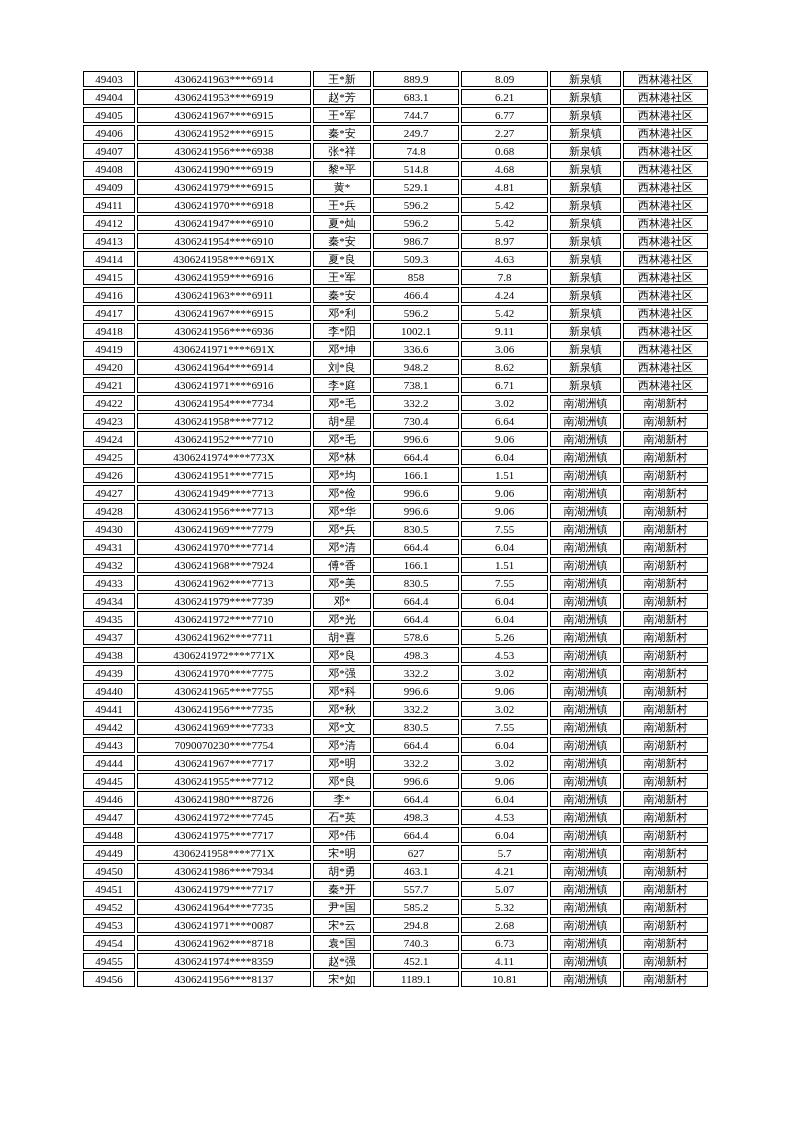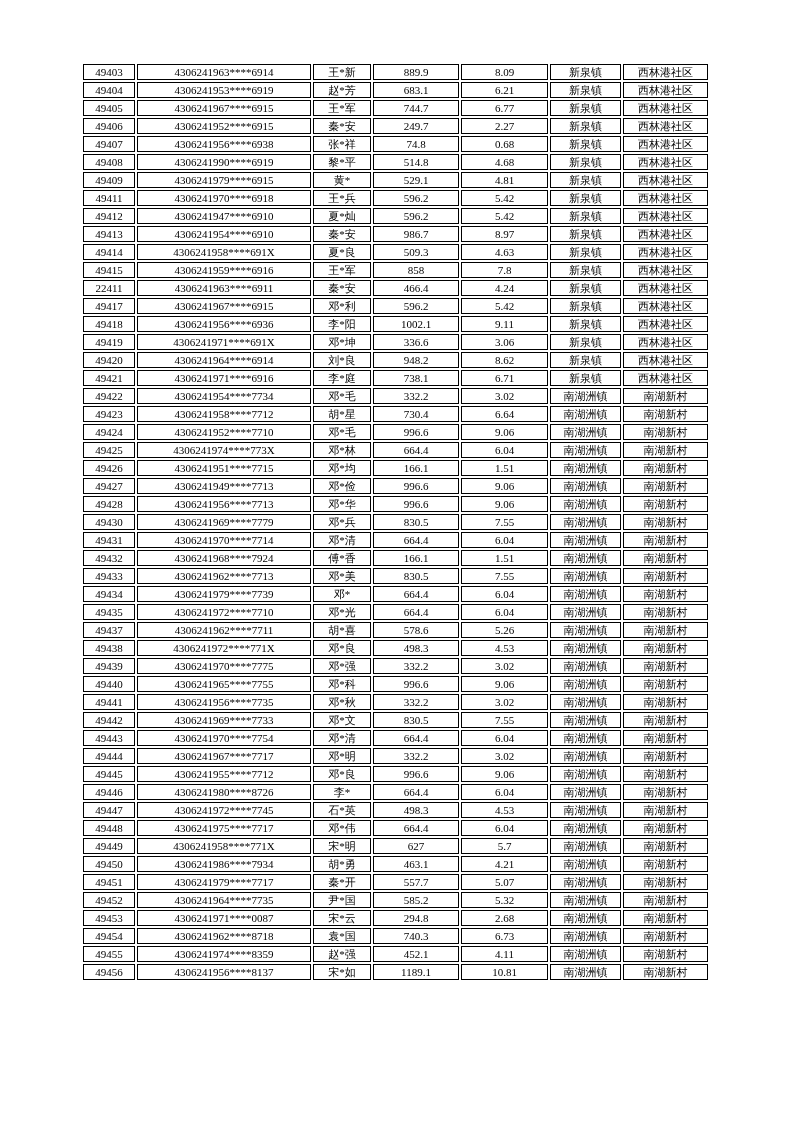--- a/index.html
+++ b/index.html
@@ -19,7 +19,7 @@
   table.records {
     position: absolute;
     left: 81px;
-    top: 62px;
+    top: 69px;
     width: 629px;
     border-collapse: separate;
     border-spacing: 2px;

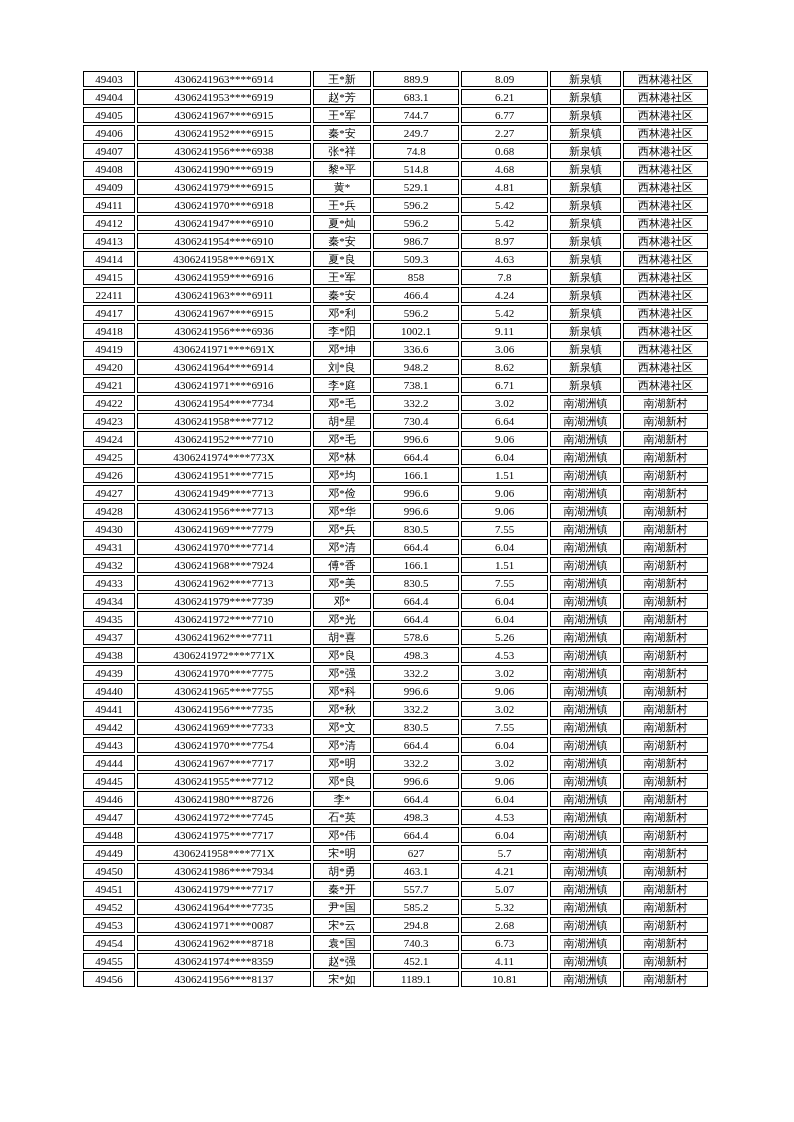--- a/index.html
+++ b/index.html
@@ -170,7 +170,7 @@
           <td>西林港社区</td>
         </tr>
         <tr>
-          <td>22411</td>
+          <td>49416</td>
           <td>4306241963****6911</td>
           <td>秦*安</td>
           <td>466.4</td>

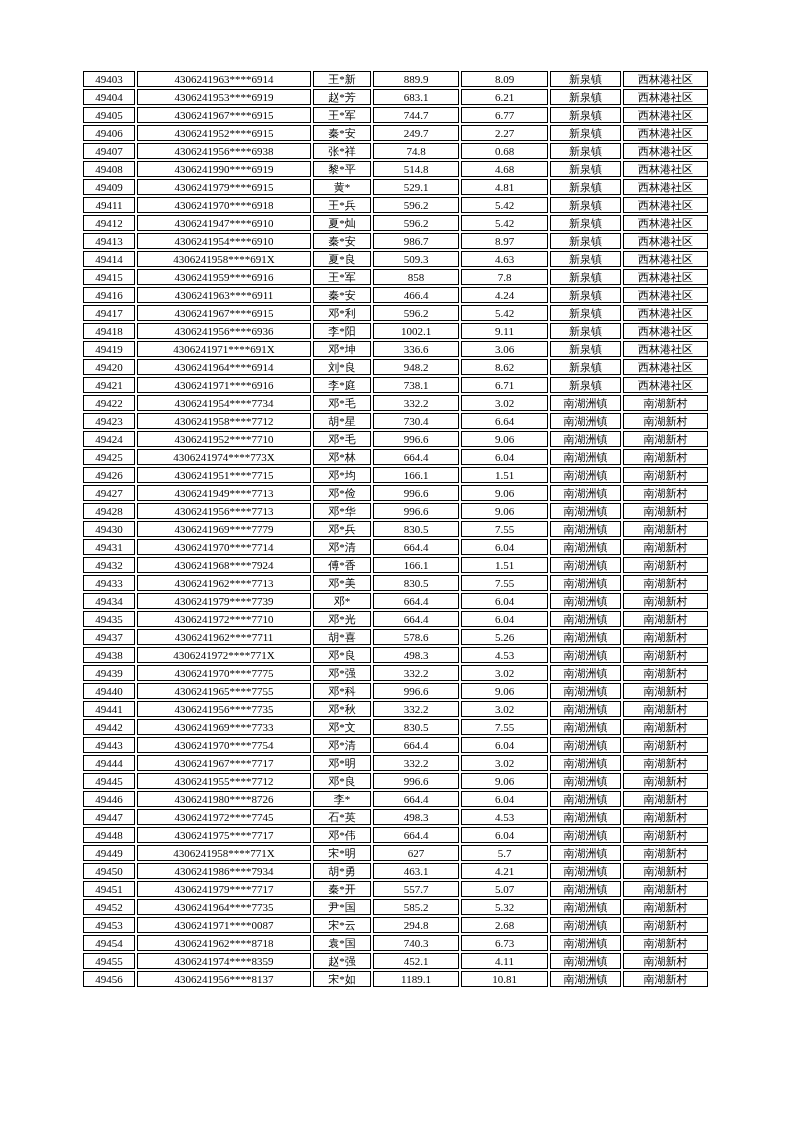--- a/index.html
+++ b/index.html
@@ -396,7 +396,7 @@
         </tr>
         <tr>
           <td>49443</td>
-          <td>4306241970****7754</td>
+          <td>7090070230****7754</td>
           <td>邓*清</td>
           <td>664.4</td>
           <td>6.04</td>

